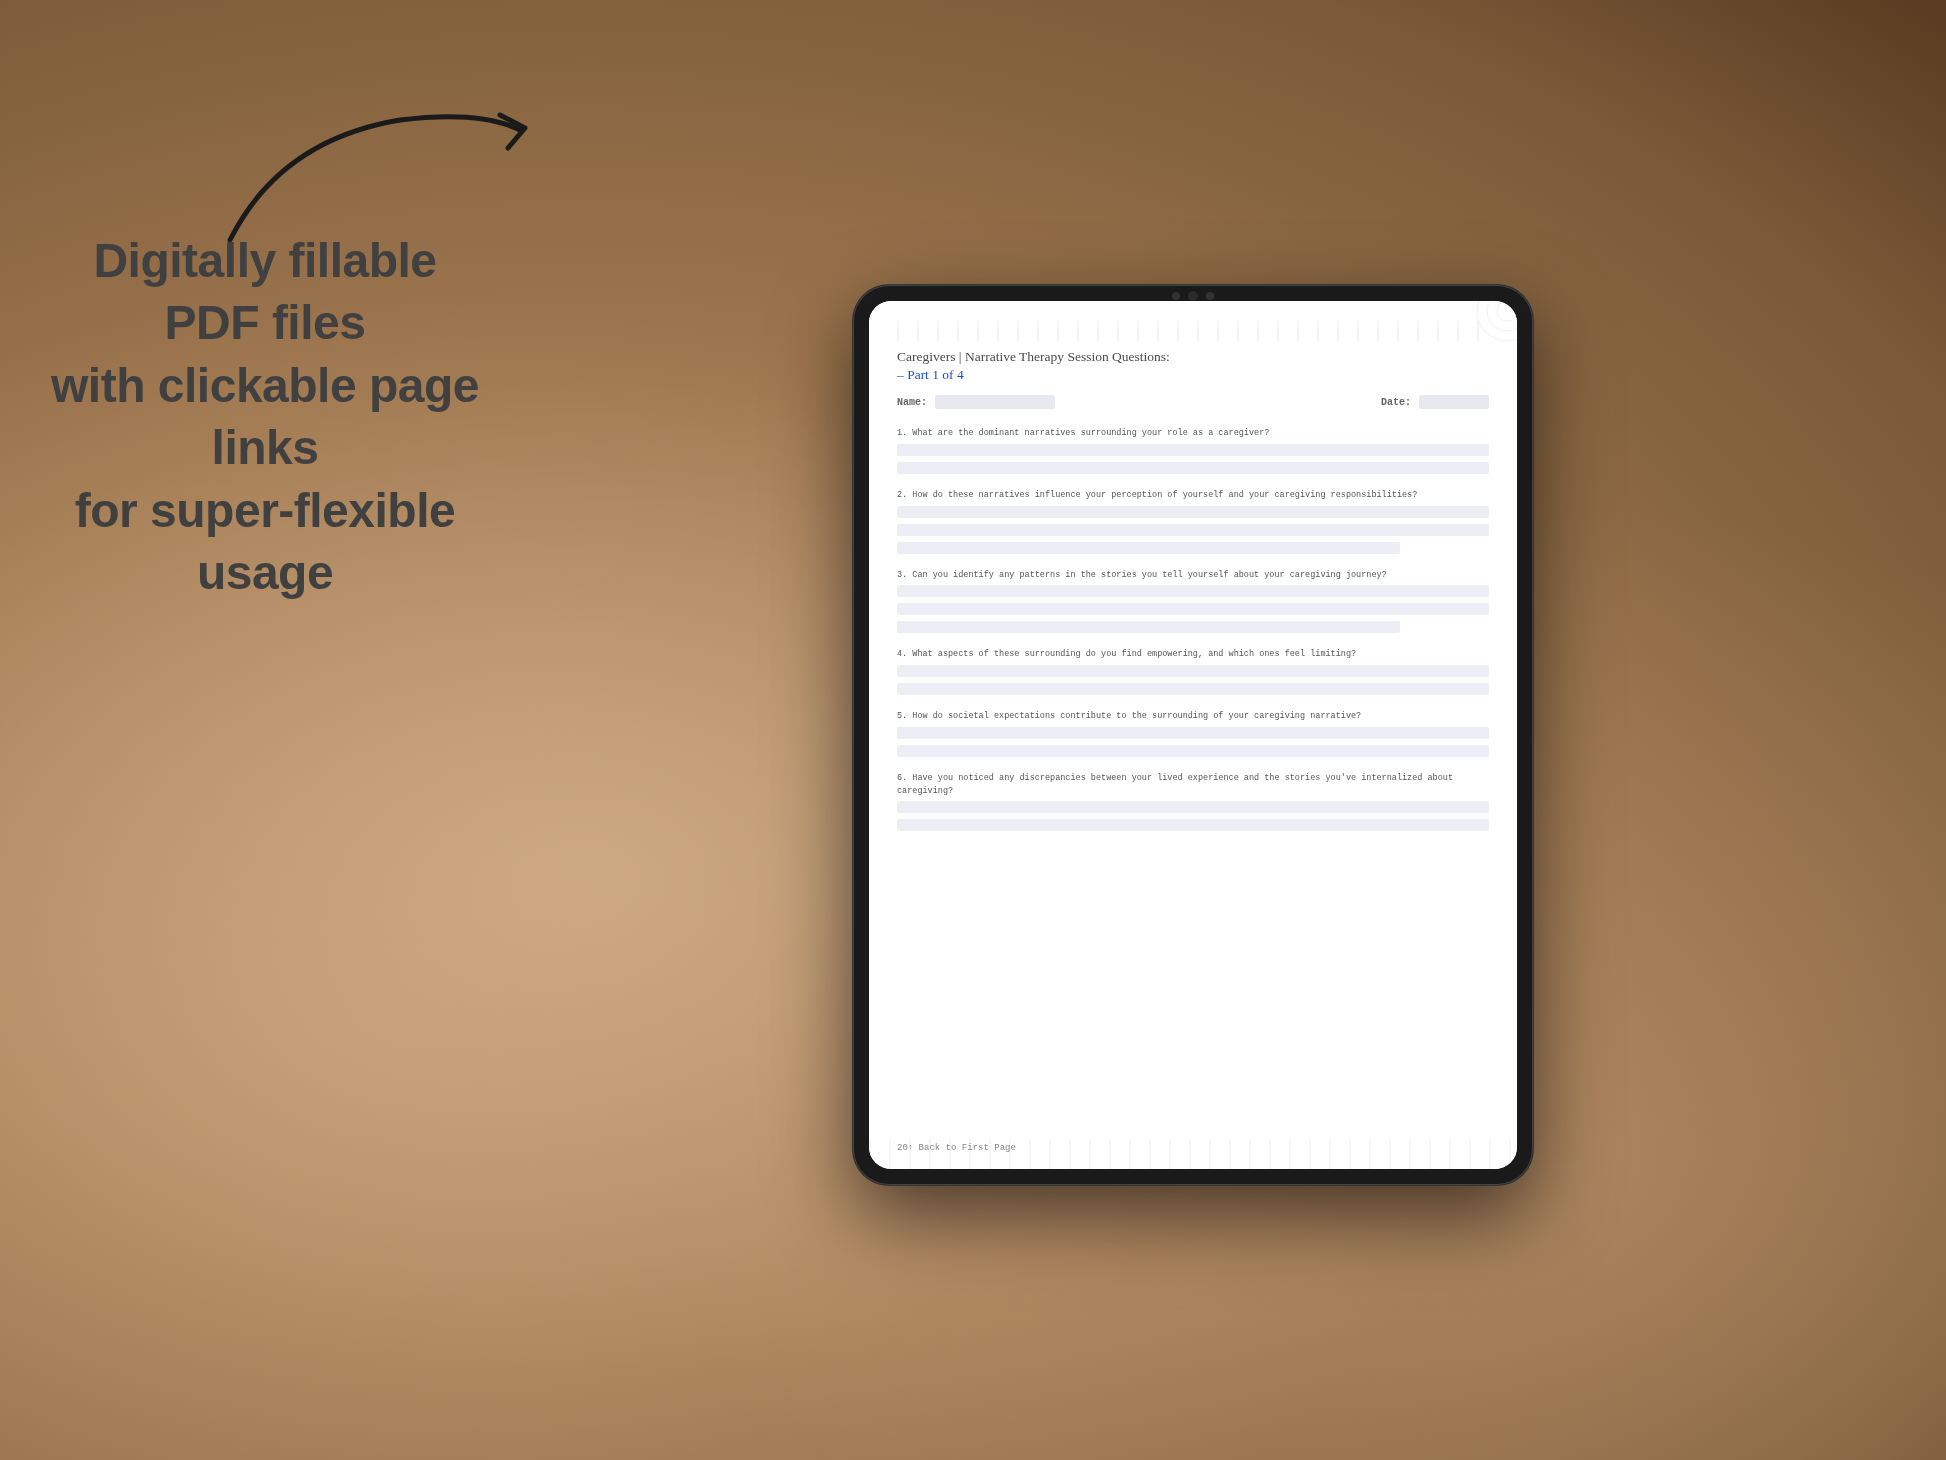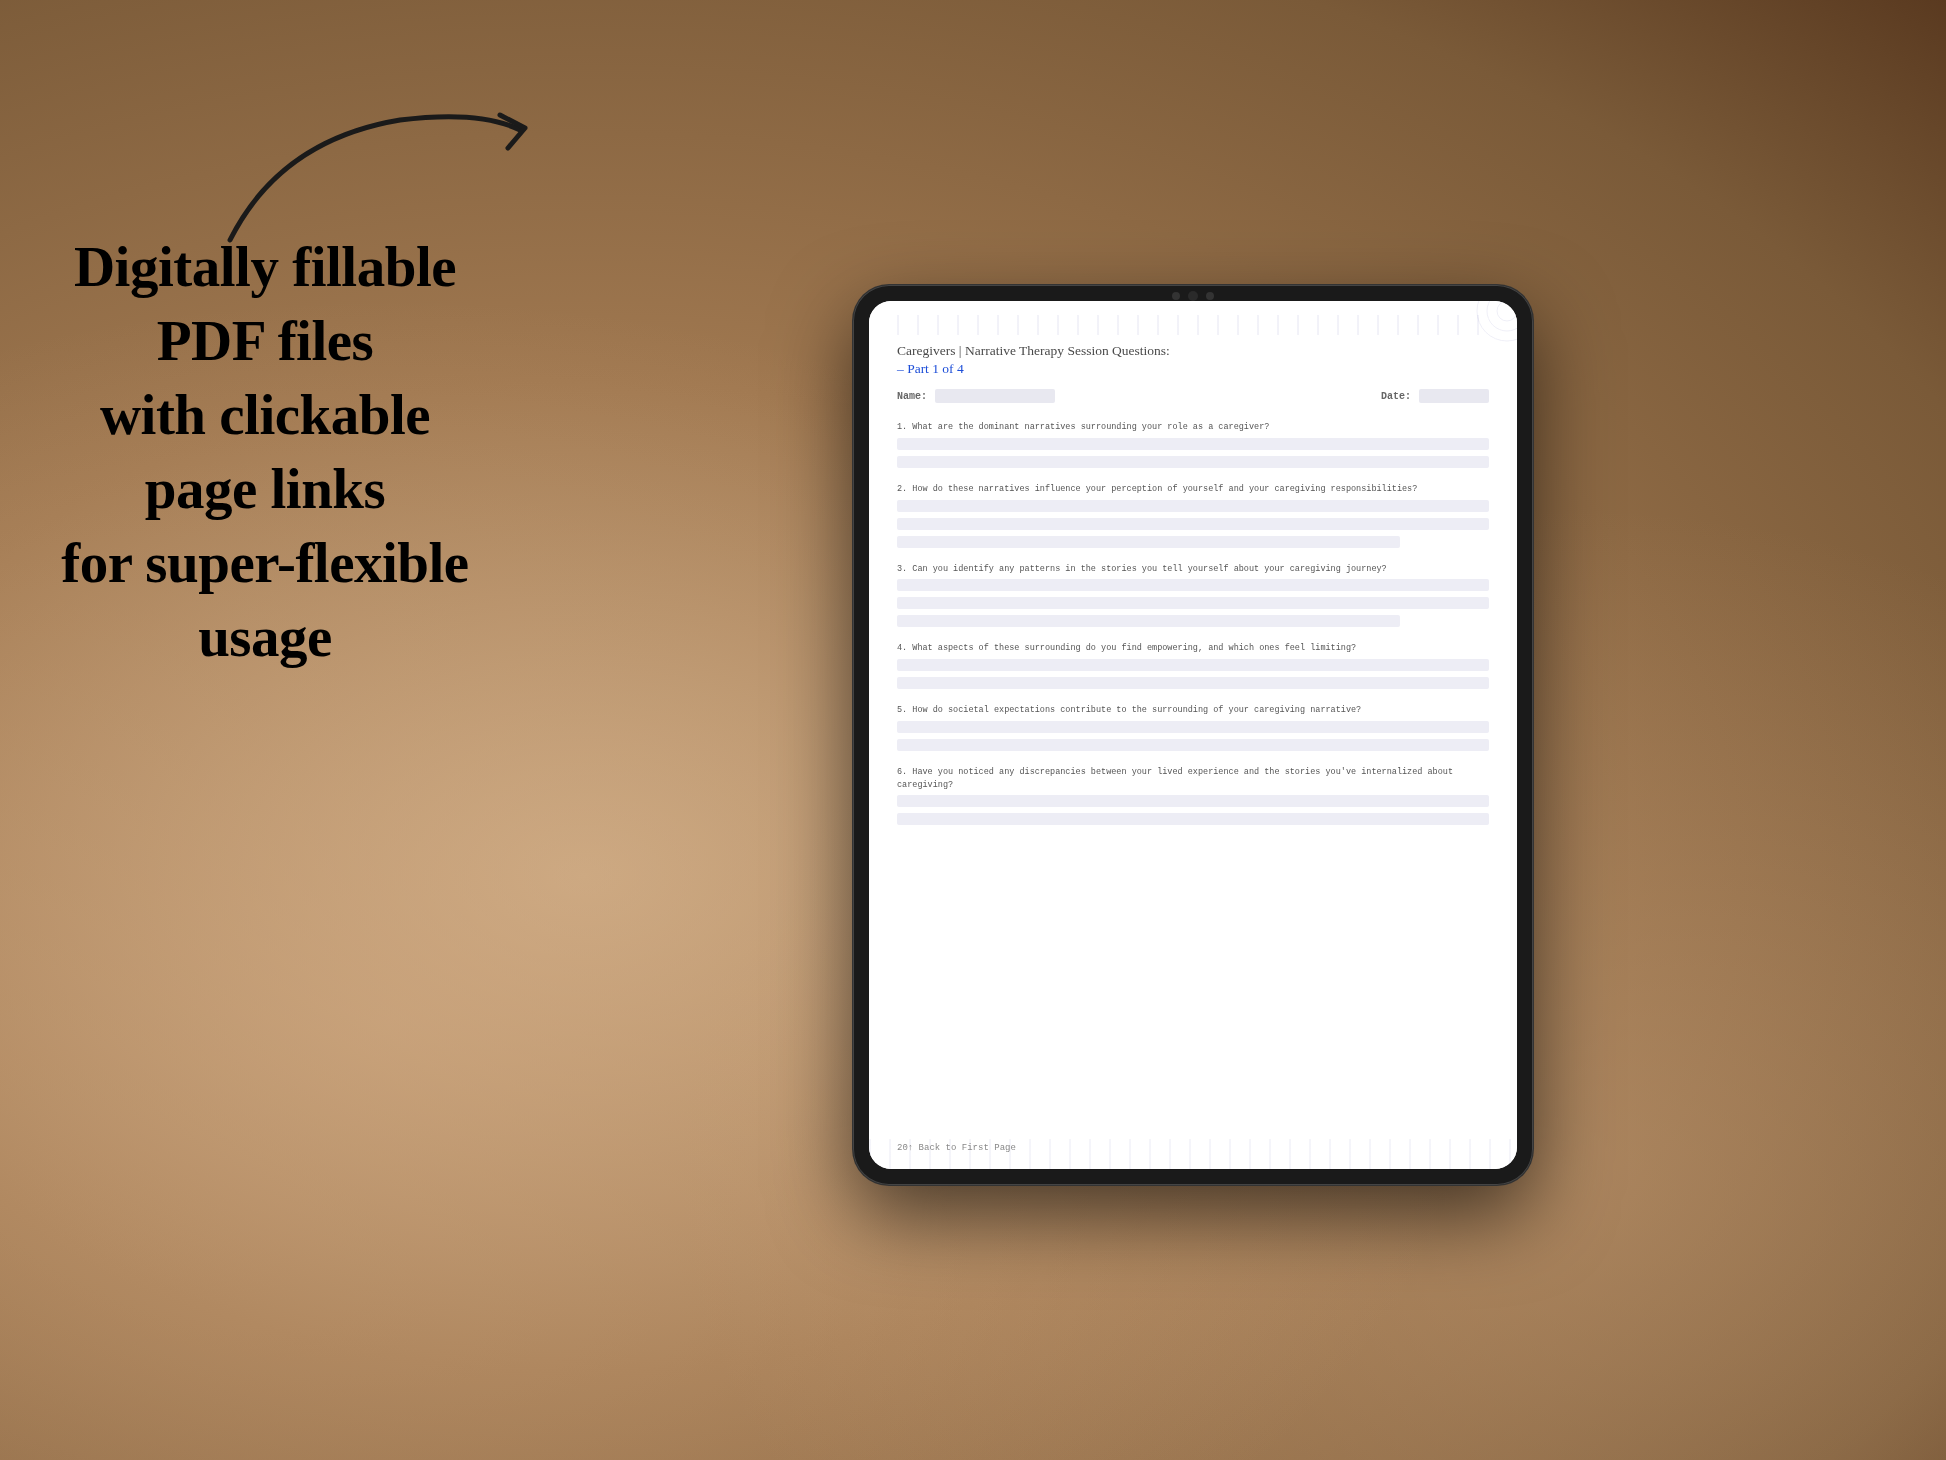--- a/index.html
+++ b/index.html
@@ -53,10 +53,10 @@
     }
 
     .left-text p {
-      font-family: Liberation Serif, serif;
-      font-size: 57px;
+      font-family: Liberation Sans, sans-serif;
+      font-size: 48px;
       font-weight: 900;
-      color: #000000;
+      color: #404040;
       line-height: 1.3;
       letter-spacing: -0.5px;
     }

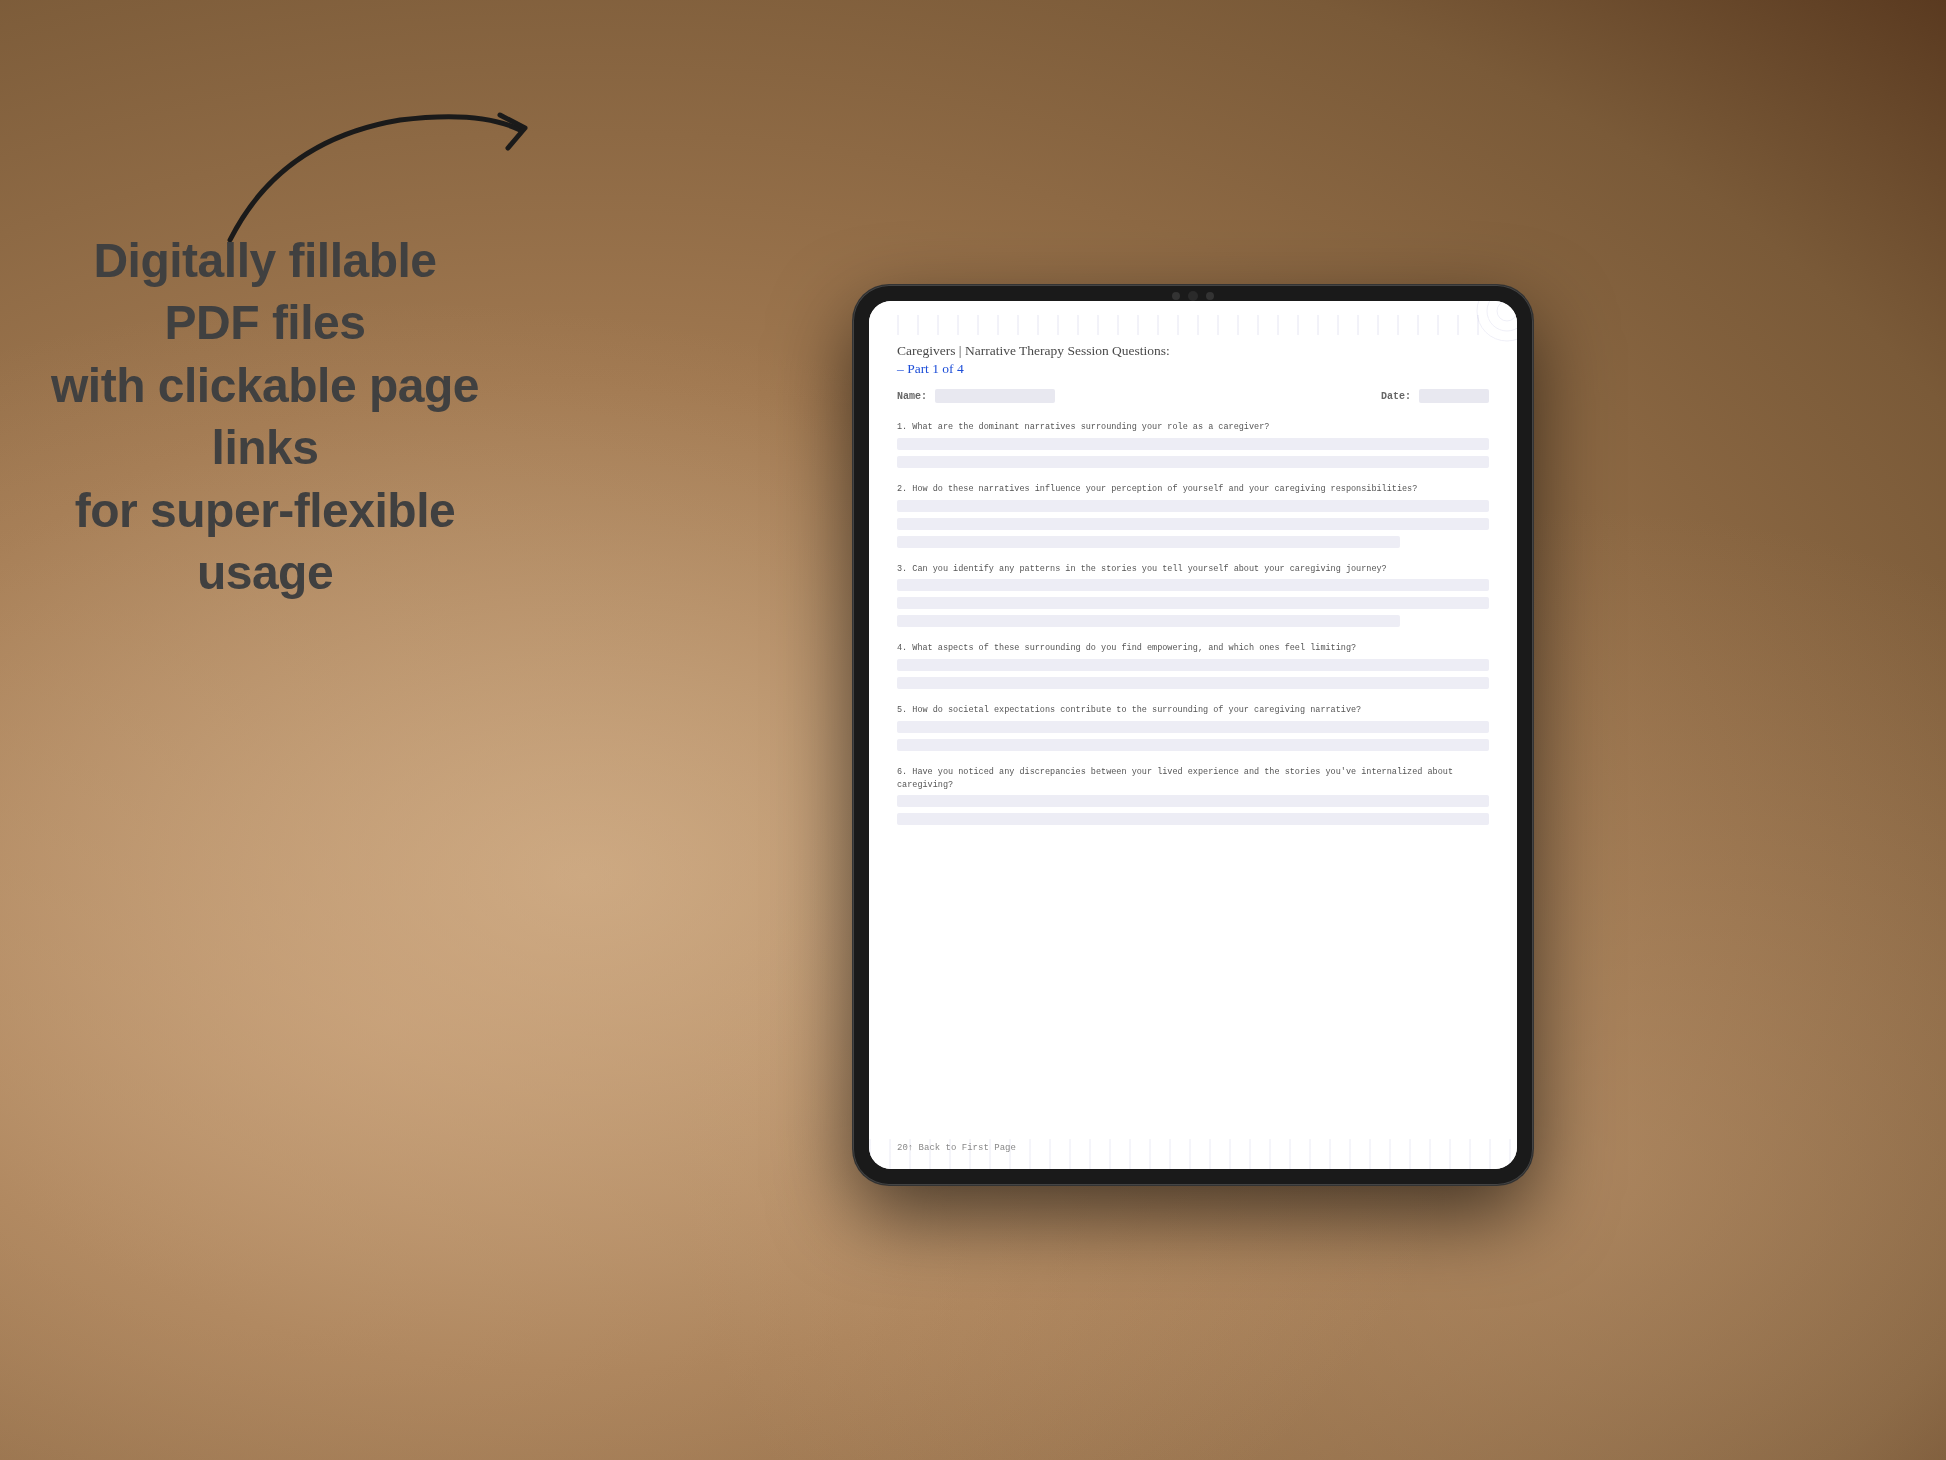--- a/index.html
+++ b/index.html
@@ -126,7 +126,7 @@
       background: #ffffff;
       display: flex;
       flex-direction: column;
-      padding: 14px 28px 16px 28px;
+      padding: 20px 28px 16px 28px;
       position: relative;
     }
 

